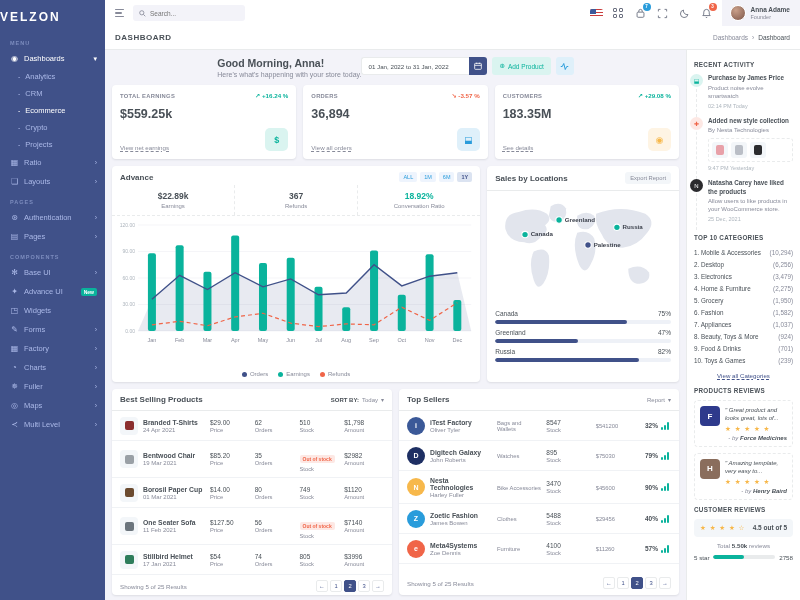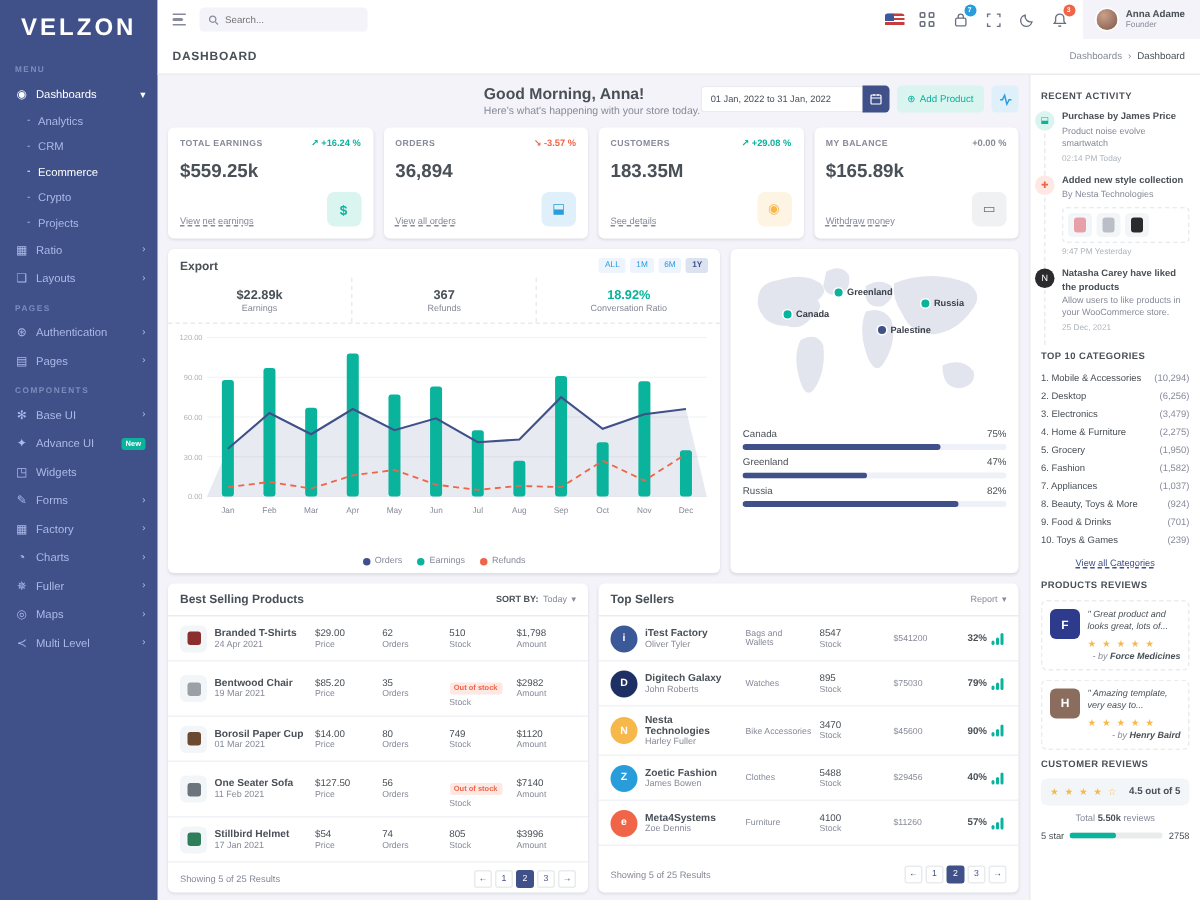--- a/index.html
+++ b/index.html
@@ -7,7 +7,7 @@
   body { font-family:"Liberation Sans","DejaVu Sans",sans-serif; background:#f3f3f9; color:#495057; display:flex; }
   
   .sidebar { width:105px; min-width:105px; background:#405189; color:#abb9e8; height:600px; overflow:hidden; }
-  .logo { color:#fff; font-weight:bold; font-size:16px; letter-spacing:2px; text-align:center; padding:10px 0 8px; }
+  .logo { color:#fff; font-weight:bold; font-size:12px; letter-spacing:2px; text-align:left; padding:10px 0 8px; }
   .nav-section-label { font-size:5.5px; letter-spacing:1px; color:#7c8cbe; padding:8px 10px 3px; font-weight:bold; }
   .nav-item { display:flex; align-items:center; gap:5px; padding:5px 8px 5px 10px; font-size:7.5px; color:#abb9e8; cursor:pointer; }
   .nav-item .ni-icon { font-size:8px; width:9px; text-align:center; }

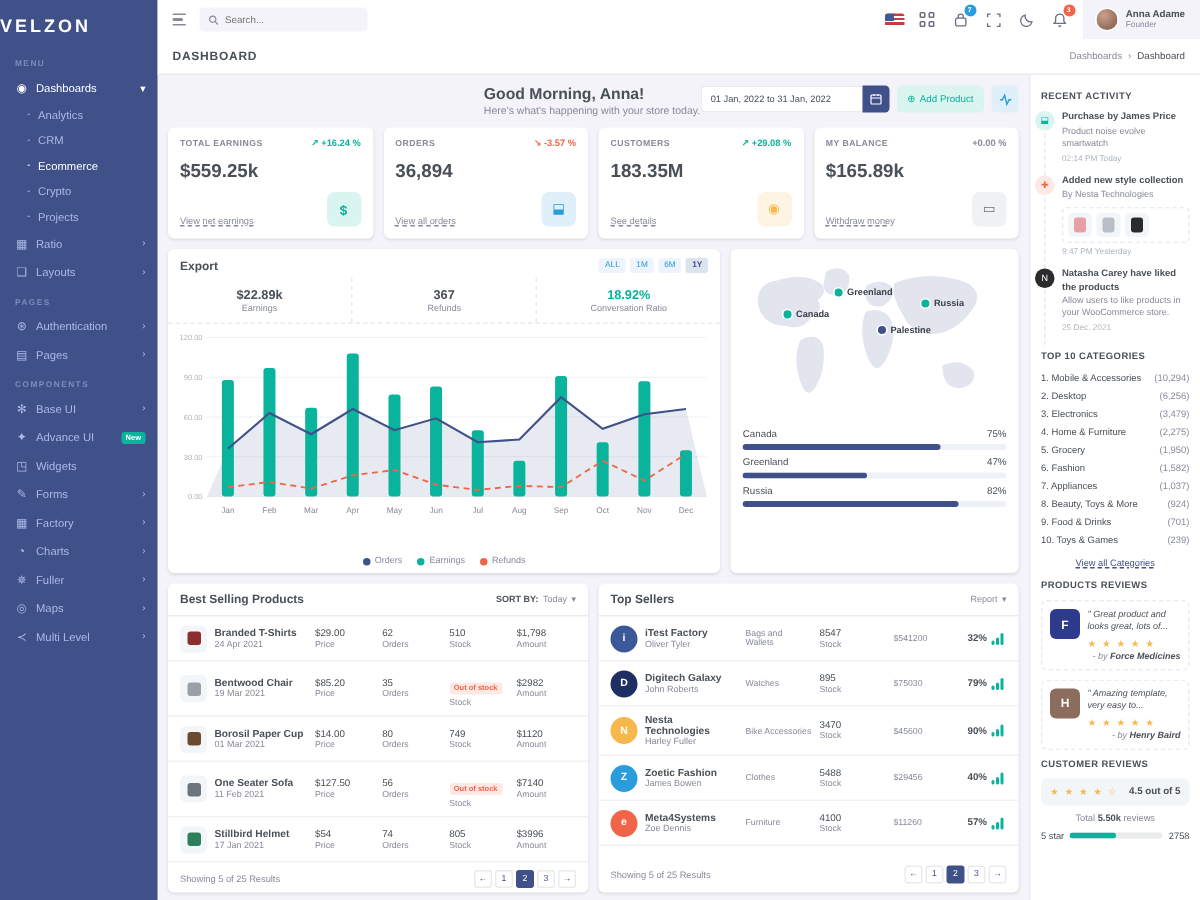--- a/index.html
+++ b/index.html
@@ -48,7 +48,7 @@
   .rail { width:114px; min-width:114px; background:#fff; border-left:1px solid #e9ebec; padding:7px 7px 0; overflow:hidden; }
   .card { background:#fff; border-radius:4px; box-shadow:0 1px 2px rgba(56,65,74,.12); }
   
-  .greet-row { display:flex; justify-content:flex-end; align-items:flex-start; margin-bottom:7px; }
+  .greet-row { display:flex; justify-content:center; align-items:flex-start; margin-bottom:7px; }
   .greet-title { font-size:10.5px; font-weight:bold; color:#495057; }
   .greet-sub { font-size:7px; color:#878a99; margin-top:2px; }
   .greet-actions { display:flex; gap:5px; align-items:center; }

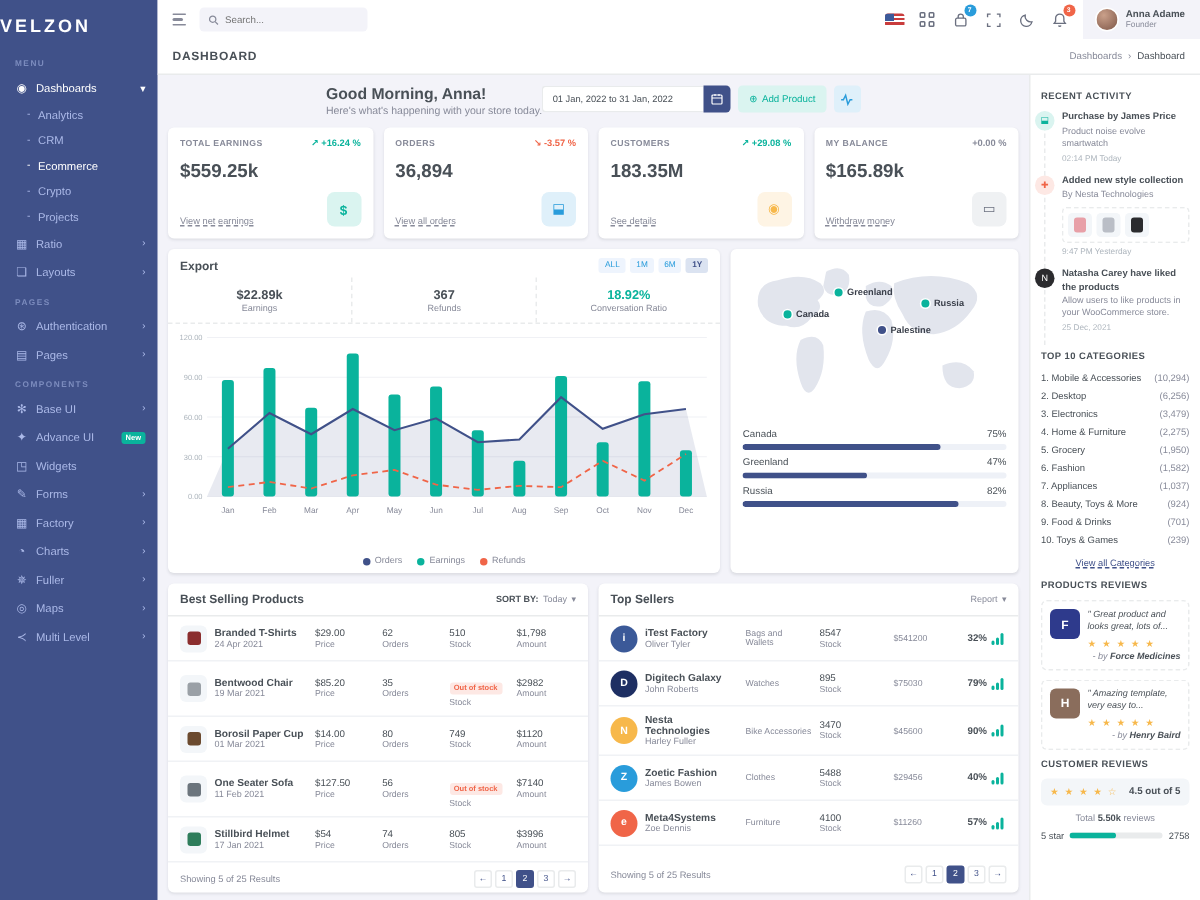--- a/index.html
+++ b/index.html
@@ -368,17 +368,6 @@
               <span class="kpi-ico" style="background: rgb(254, 244, 228); color: rgb(247, 184, 75);">◉</span>
             </div>
           </div>
-          <div class="card kpi">
-            <div class="kpi-top">
-              <span class="kpi-label">MY BALANCE</span>
-              <span class="kpi-delta flat">+0.00 %</span>
-            </div>
-            <div class="kpi-value">$165.89k</div>
-            <div class="kpi-bottom">
-              <a class="kpi-link">Withdraw money</a>
-              <span class="kpi-ico" style="background: rgb(239, 241, 243); color: rgb(107, 112, 128);">▭</span>
-            </div>
-          </div>
         </div>
 
       <div class="charts-row">

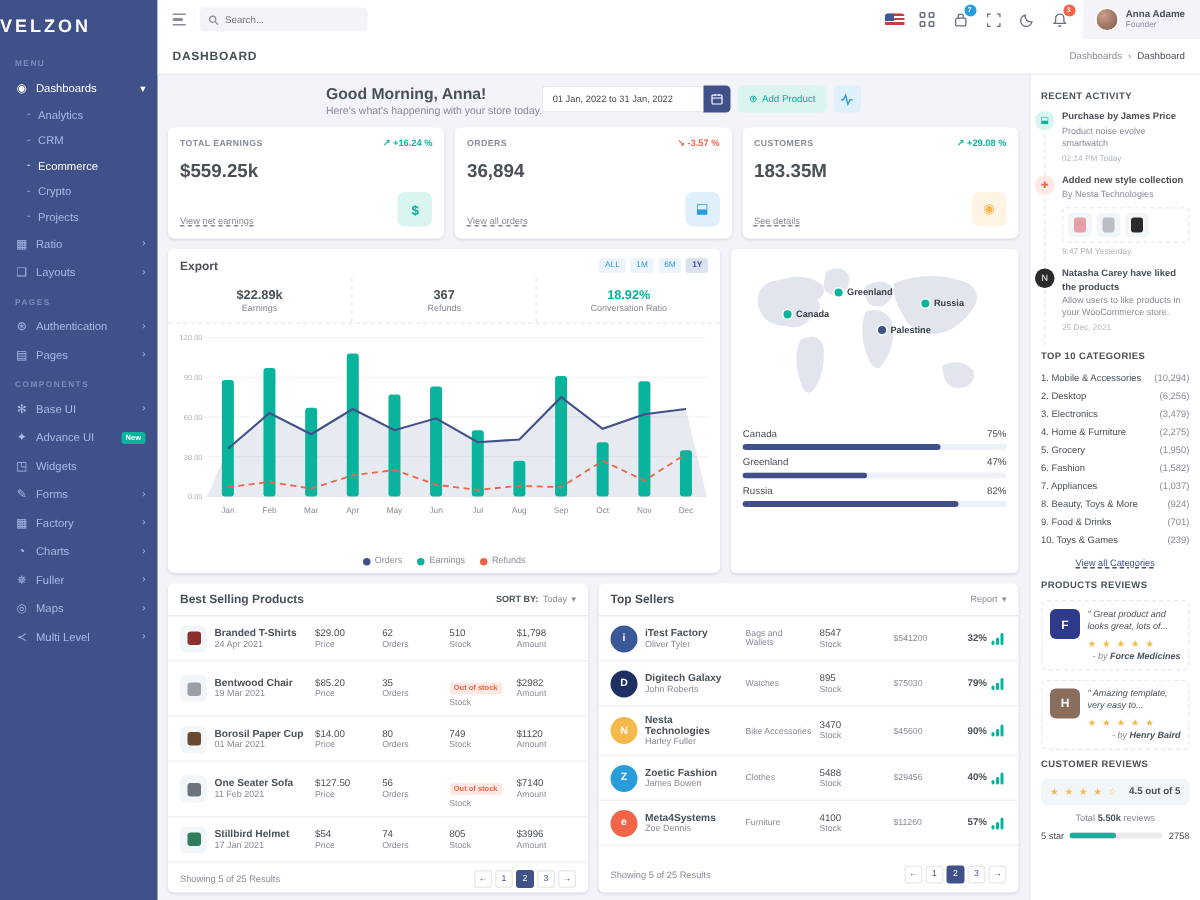--- a/index.html
+++ b/index.html
@@ -373,7 +373,7 @@
       <div class="charts-row">
         <div class="card rev-card">
           <div class="card-head" style="border-bottom:none;padding-bottom:3px">
-            <span class="card-title">Export</span>
+            <span class="card-title">Advance</span>
             <span class="rev-filters" id="rev-filters">
                 <button class="rev-filter">ALL</button>
                 <button class="rev-filter">1M</button>

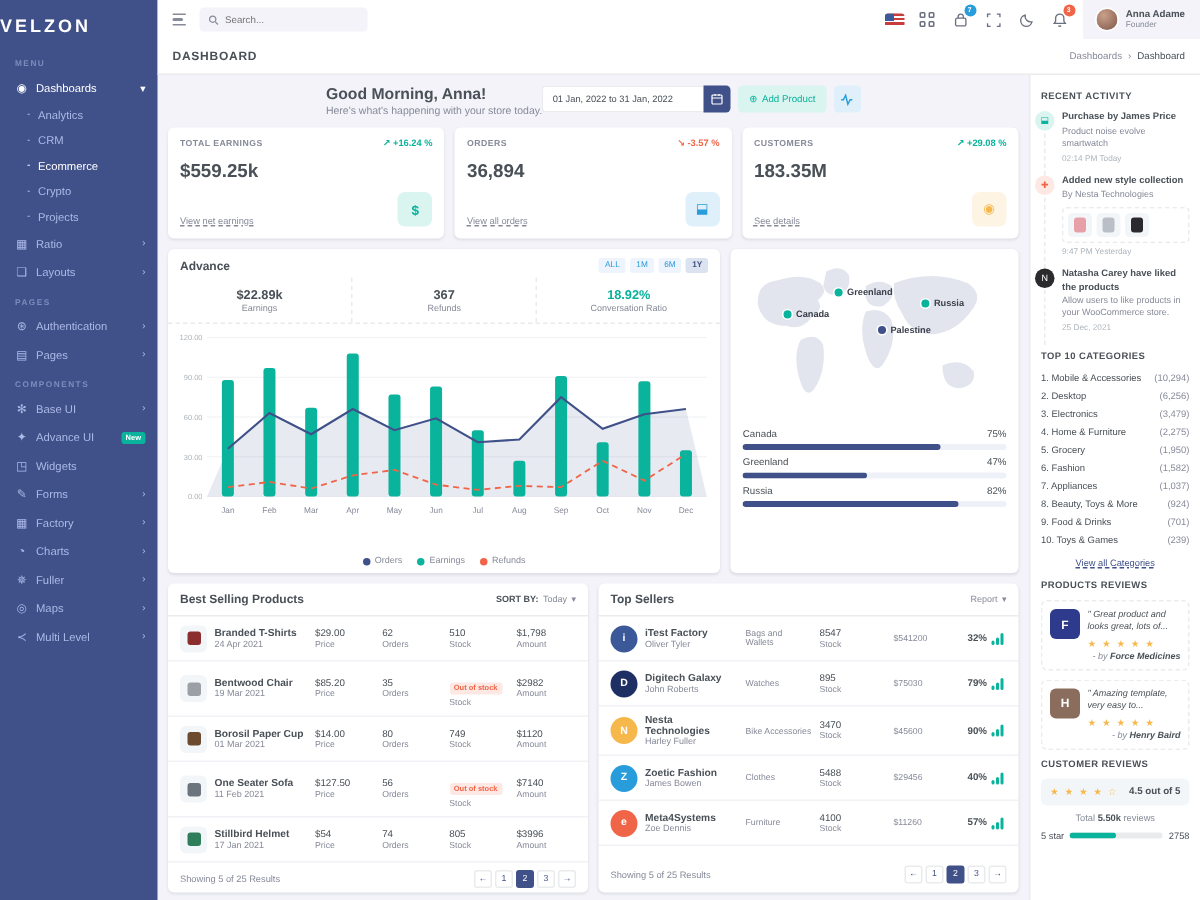--- a/index.html
+++ b/index.html
@@ -451,6 +451,10 @@
         </div>
 
         <div class="card loc-card">
+          <div class="card-head">
+            <span class="card-title">Sales by Locations</span>
+            <button class="btn-soft">Export Report</button>
+          </div>
           <div class="map-wrap">
             <svg id="loc-map" width="100%" height="104" viewBox="0 0 180 110">
                 <g fill="#e2e5ed">

